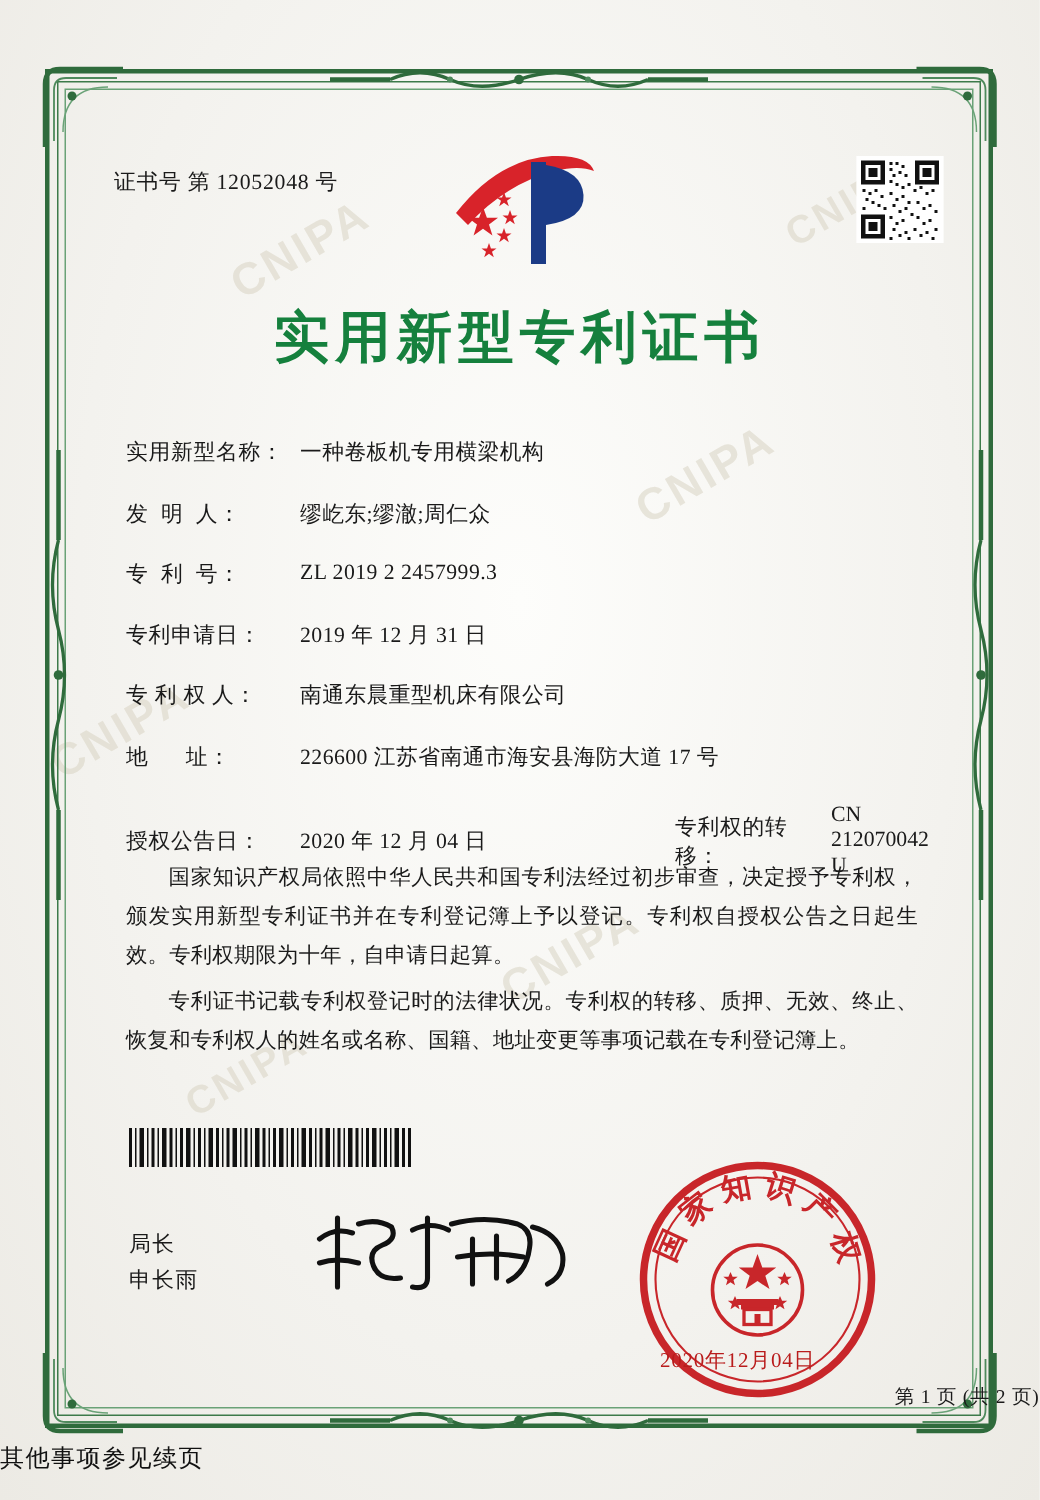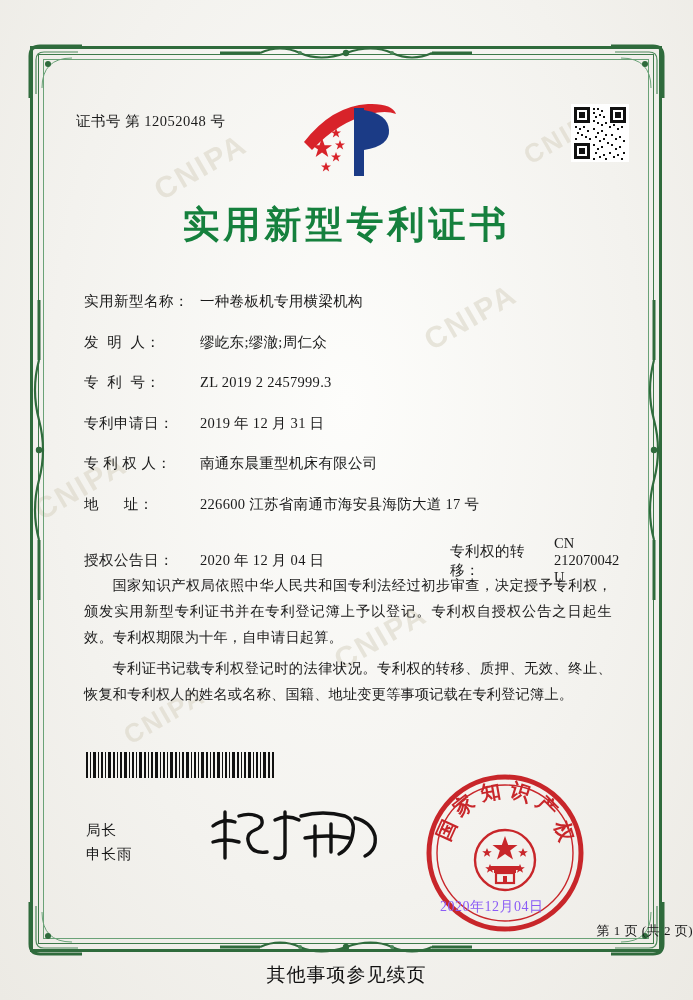--- a/index.html
+++ b/index.html
@@ -238,7 +238,7 @@
     left: 440px;
     top: 898px;
     font-size: 14px;
-    color: #8b5cf6;
+    color: #b91c1c;
     letter-spacing: .5px;
     font-family: "Liberation Serif", serif;
   }

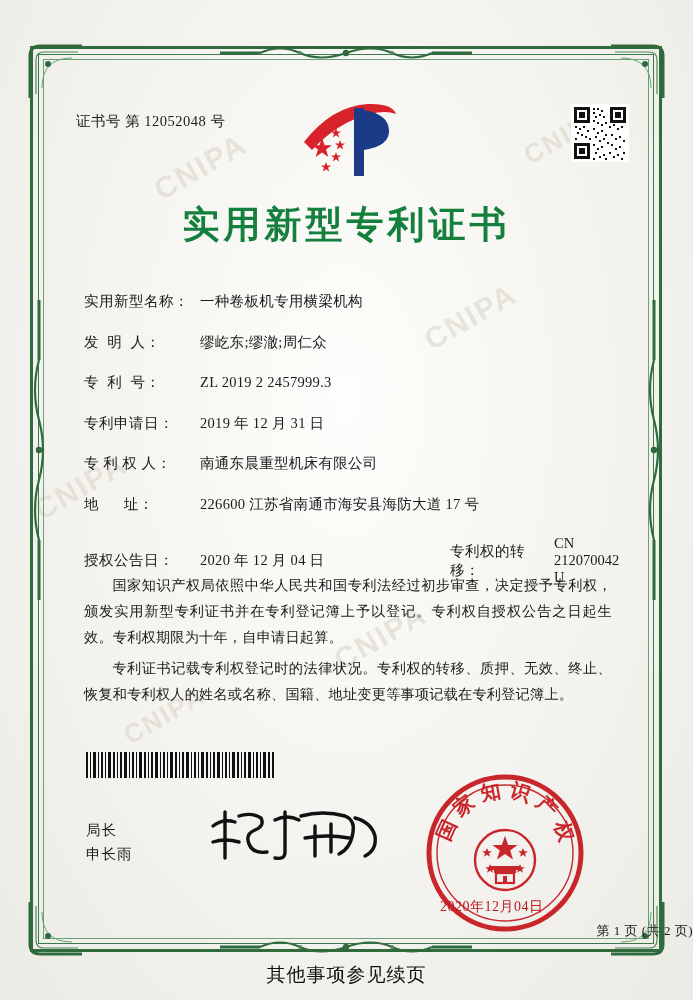--- a/index.html
+++ b/index.html
@@ -258,8 +258,8 @@
     left: 0;
     right: 0;
     top: 962px;
-    text-align: center;
-    font-size: 19px;
+    text-align: left;
+    font-size: 16px;
     letter-spacing: 1px;
     color: #111;
   }

